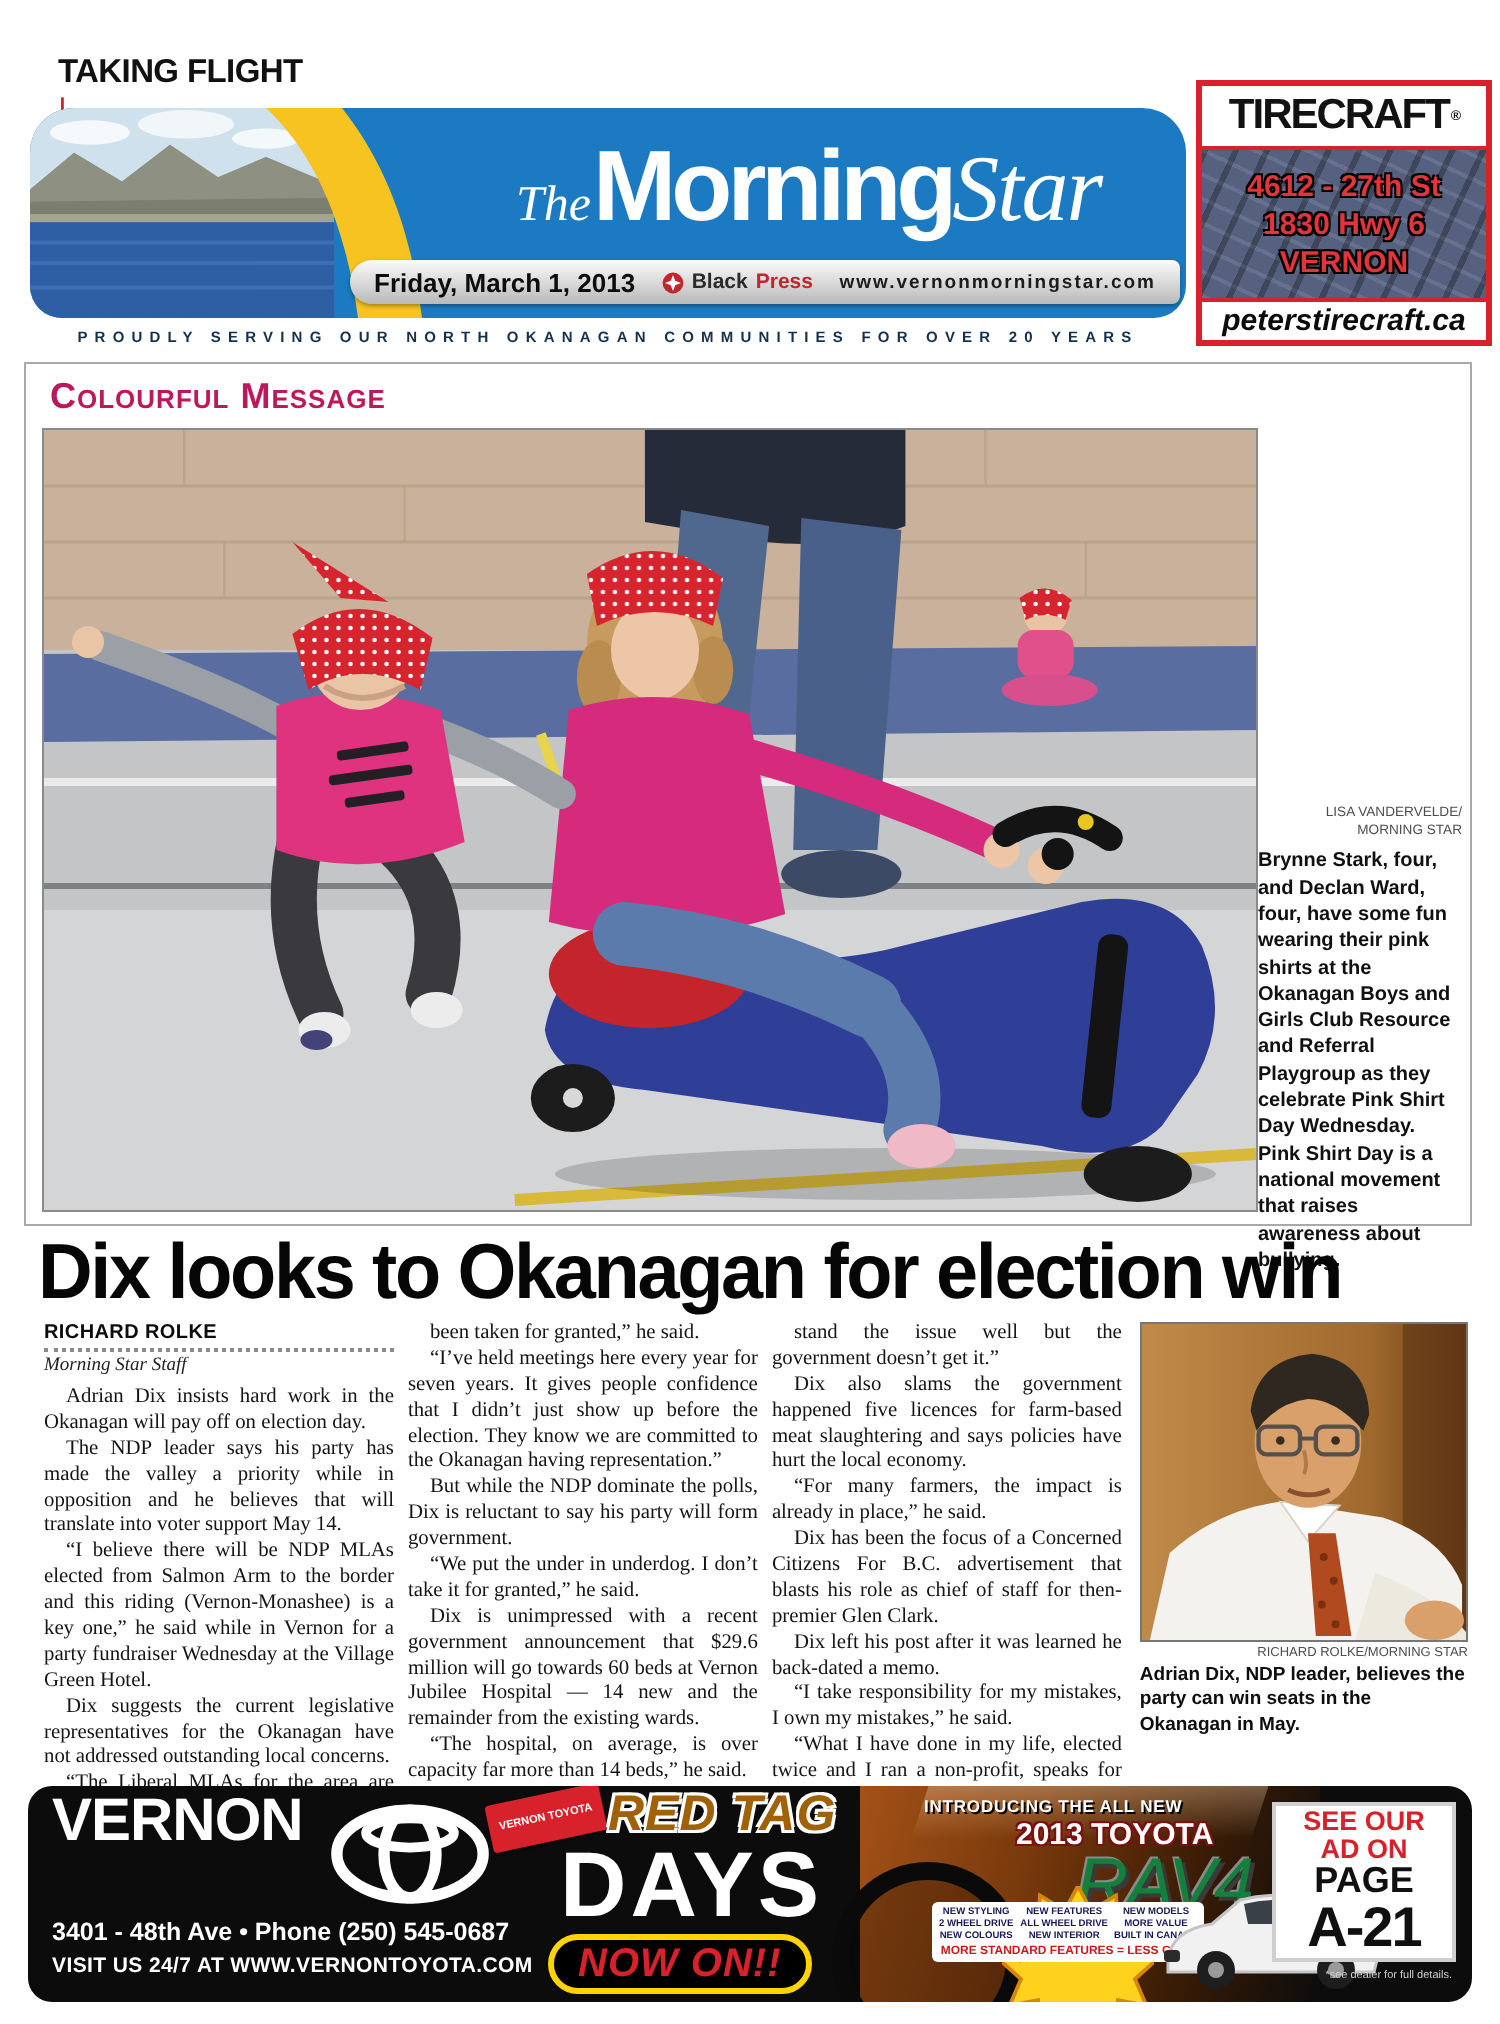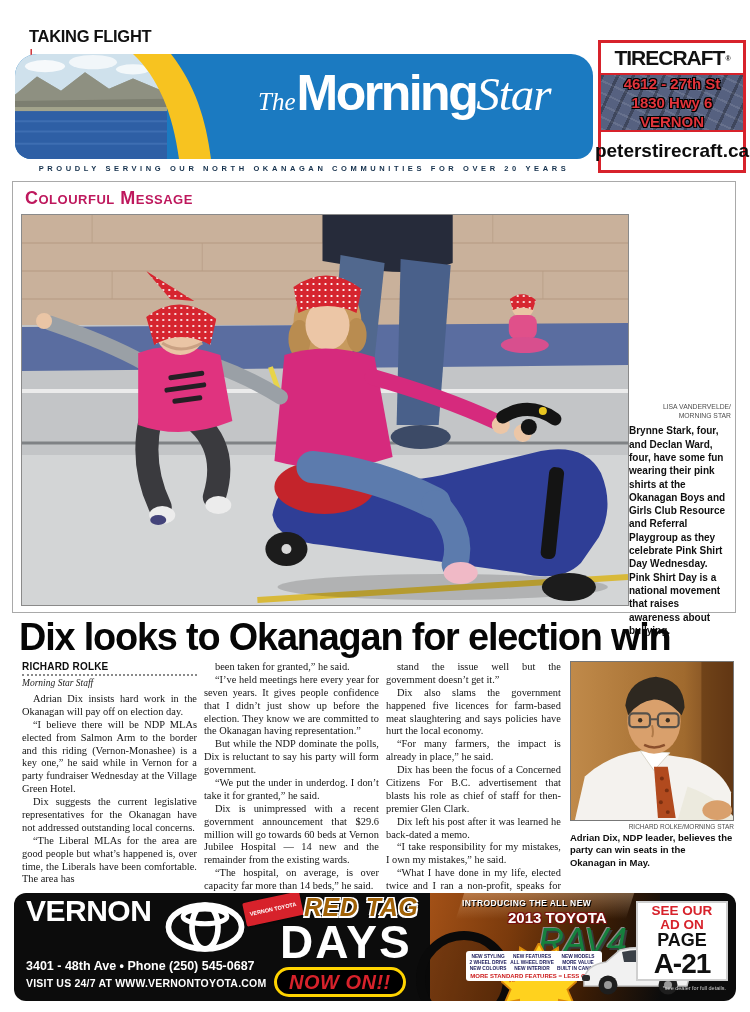--- a/index.html
+++ b/index.html
@@ -161,6 +161,18 @@
         <span class="mt-main">Morning</span>
         <span class="mt-star">Star</span>
       </div>
+      <div class="date-bar">
+        <span class="db-date">Friday, March 1, 2013</span>
+        <span class="db-bp">
+          <svg width="11" height="11" viewBox="0 0 11 11">
+            <circle cx="5.5" cy="5.5" r="5.2" fill="#c0272d"></circle>
+            <path d="M5.5,1.5 L6.6,4.4 L9.5,5.5 L6.6,6.6 L5.5,9.5 L4.4,6.6 L1.5,5.5 L4.4,4.4 Z" fill="#ffffff"></path>
+          </svg>
+          <span class="bp-black">Black</span>
+          <span class="bp-press">Press</span>
+        </span>
+        <span class="db-site">www.vernonmorningstar.com</span>
+      </div>
     </div>
     <div class="mast-tagline">PROUDLY SERVING OUR NORTH OKANAGAN COMMUNITIES FOR OVER 20 YEARS</div>
   </div>

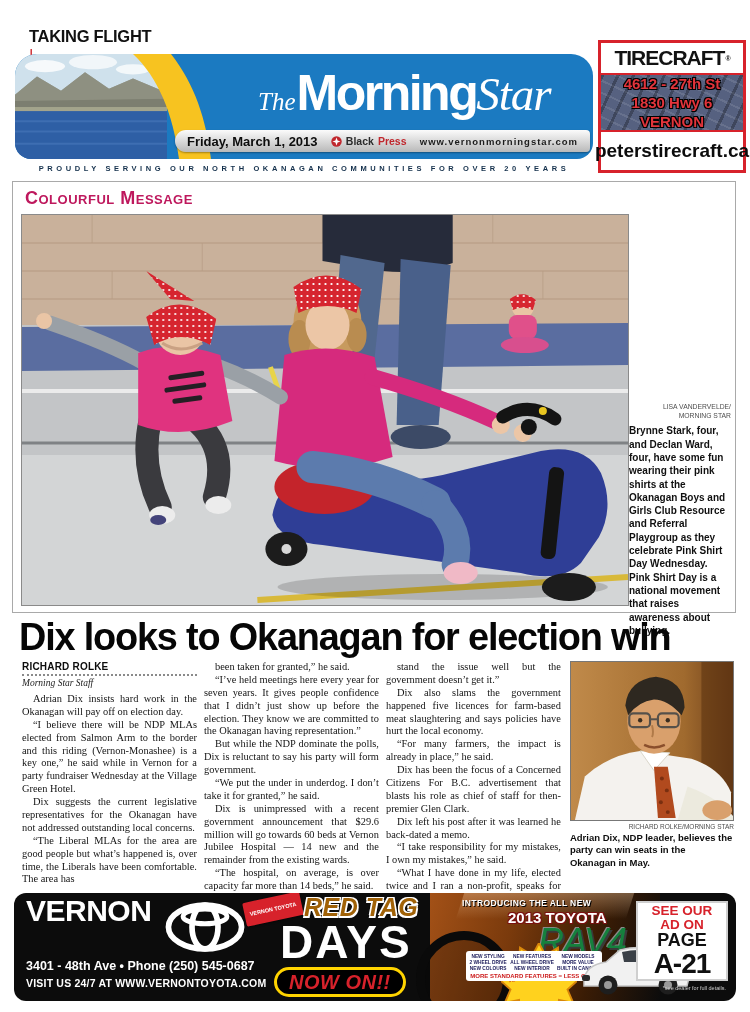--- a/index.html
+++ b/index.html
@@ -49,8 +49,8 @@
           display:flex;flex-direction:column;align-items:center;justify-content:center;gap:2px;}
   .tc-line{font-weight:900;font-size:15px;color:#e2343b;
            text-shadow:-1px -1px 0 #000,1px -1px 0 #000,-1px 1px 0 #000,1px 1px 0 #000;}
-  .tc-site{height:38px;display:flex;align-items:center;justify-content:center;
-           font-weight:900;font-size:19px;color:#0c0c0c;}
+  .tc-site{height:19px;display:flex;align-items:center;justify-content:center;
+           font-weight:900;font-size:15px;color:#0c0c0c;font-style:italic;}
 
   
   .photo-box{position:absolute;left:12px;top:181px;width:724px;height:432px;border:1px solid #a9a9a9;

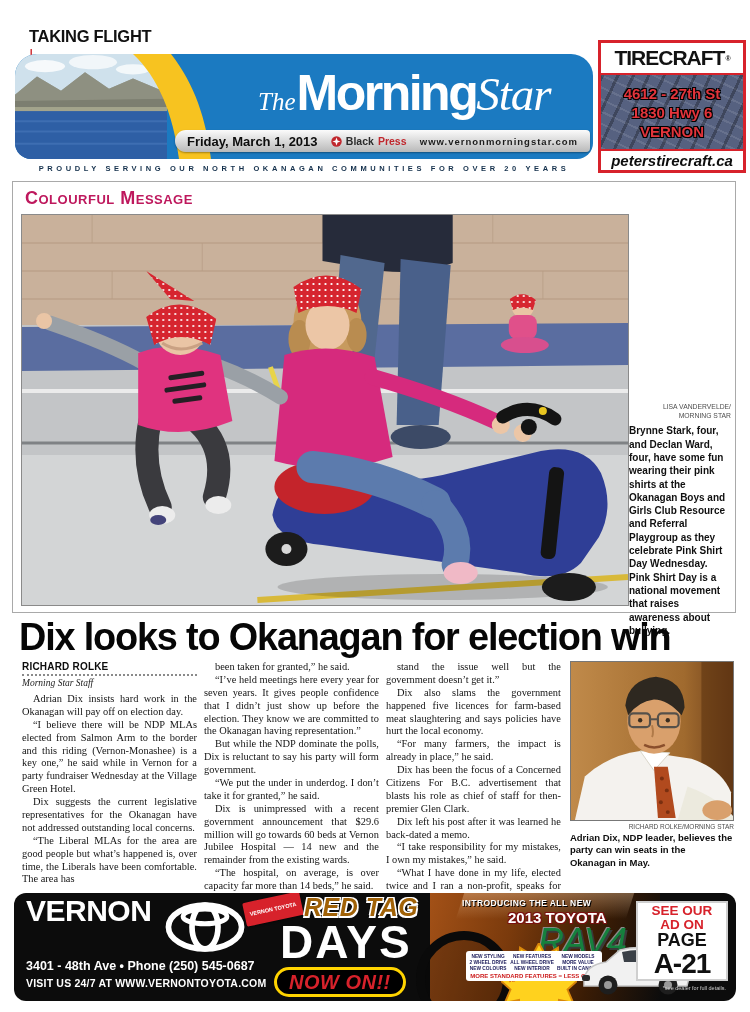--- a/index.html
+++ b/index.html
@@ -287,6 +287,7 @@
       <div class="byline-rule"></div>
       <div class="byline-role">Morning Star Staff</div>
       <p class="art-p">Adrian Dix insists hard work in the Okanagan will pay off on election day.</p>
+      <p class="art-p">The NDP leader says his party has made the valley a priority while in opposition and he believes that will translate into voter support May 14.</p>
       <p class="art-p">“I believe there will be NDP MLAs elected from Salmon Arm to the border and this riding (Vernon-Monashee) is a key one,” he said while in Vernon for a party fundraiser Wednesday at the Village Green Hotel.</p>
       <p class="art-p">Dix suggests the current legislative representatives for the Okanagan have not addressed outstanding local concerns.</p>
       <p class="art-p">“The Liberal MLAs for the area are good people but what’s happened is, over time, the Liberals have been comfortable. The area has</p>

